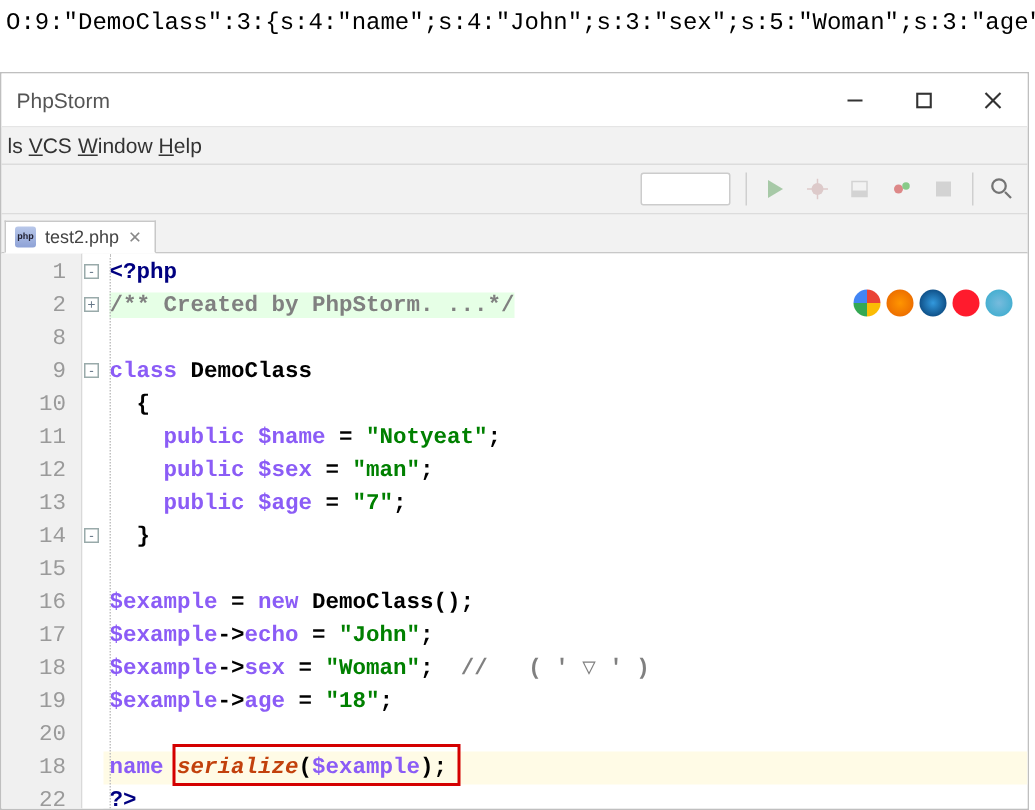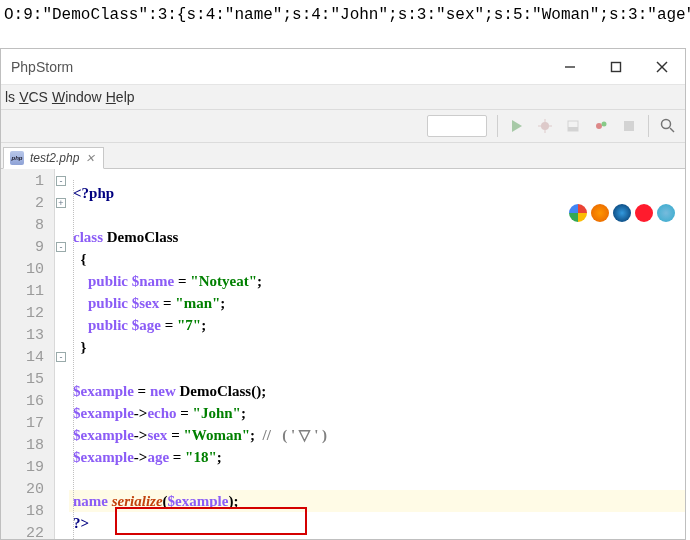--- a/index.html
+++ b/index.html
@@ -114,7 +114,6 @@
     top: 1px;
     font-size: 12px;
     color: #444;
-    font-style: italic;
   }
   .file-tab .php-ico {
     width: 14px; height: 14px;

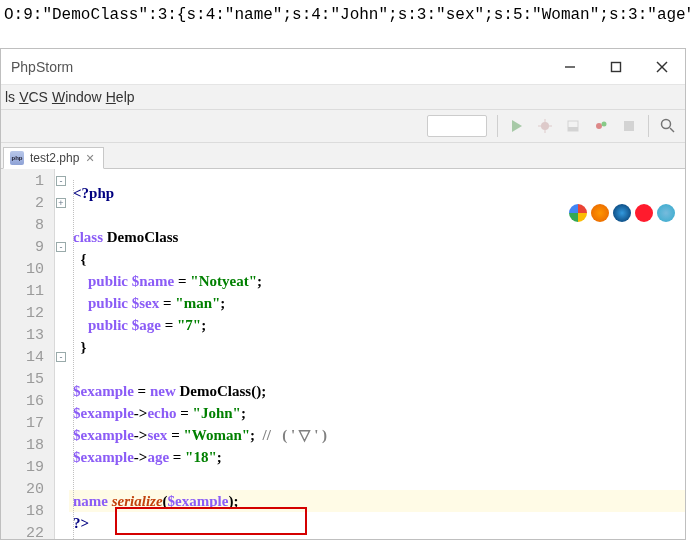--- a/index.html
+++ b/index.html
@@ -155,11 +155,10 @@
   }
   .code {
     flex:1;
-    font-family: Liberation Serif, serif;
+    font-family: Liberation Mono, monospace;
     font-size: 15px;
     position: relative;
     padding-top: 2px;
-    margin-top: 11px;
   }
   .code-line {
     height: 22px;

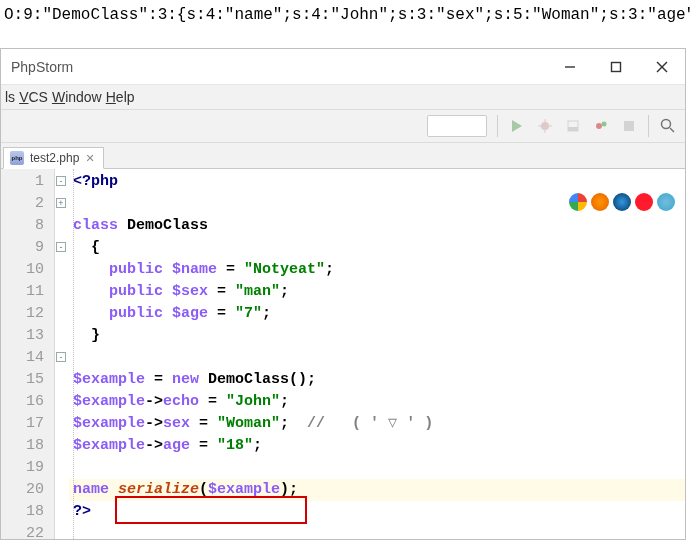--- a/index.html
+++ b/index.html
@@ -323,6 +323,7 @@
       <div class="vsplit" style="left:4px"></div>
 
       <div class="code-line"><span class="php-tag">&lt;?php</span></div>
+      <div class="code-line"><span class="cmt cmt-bg">/** Created by PhpStorm. ...*/</span></div>
       <div class="code-line"><span></span></div>
       <div class="code-line"><span class="kw">class </span><span class="plain">DemoClass</span></div>
       <div class="code-line">  <span class="plain">{</span></div>

